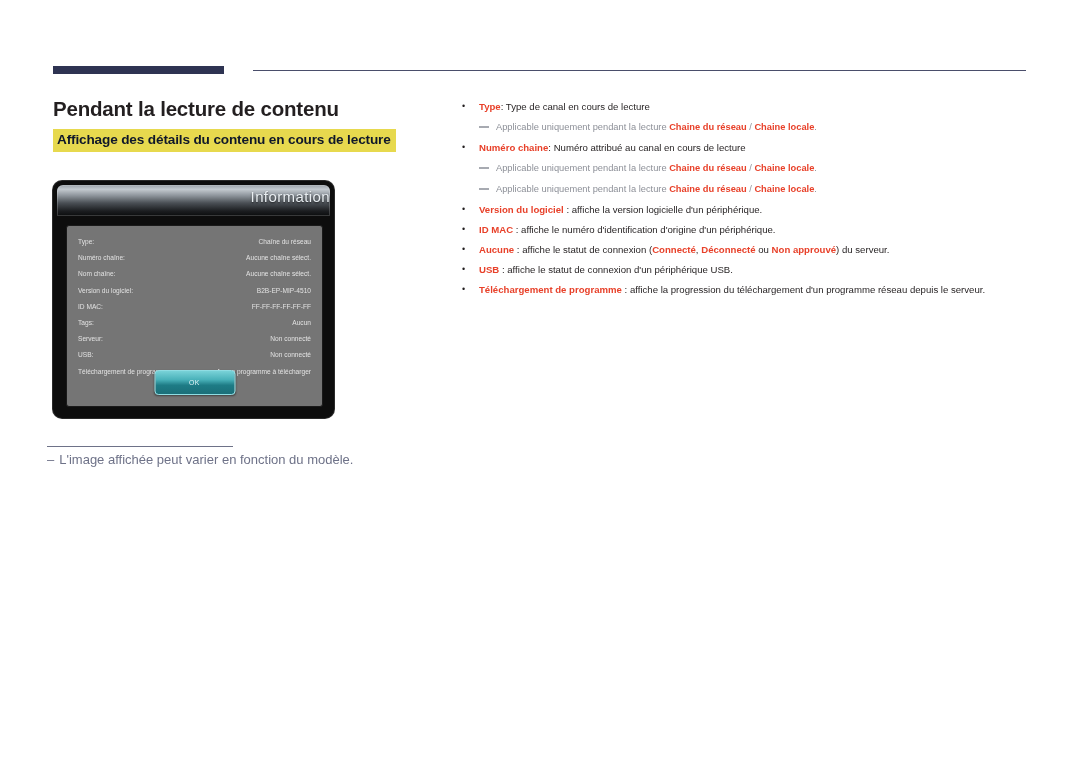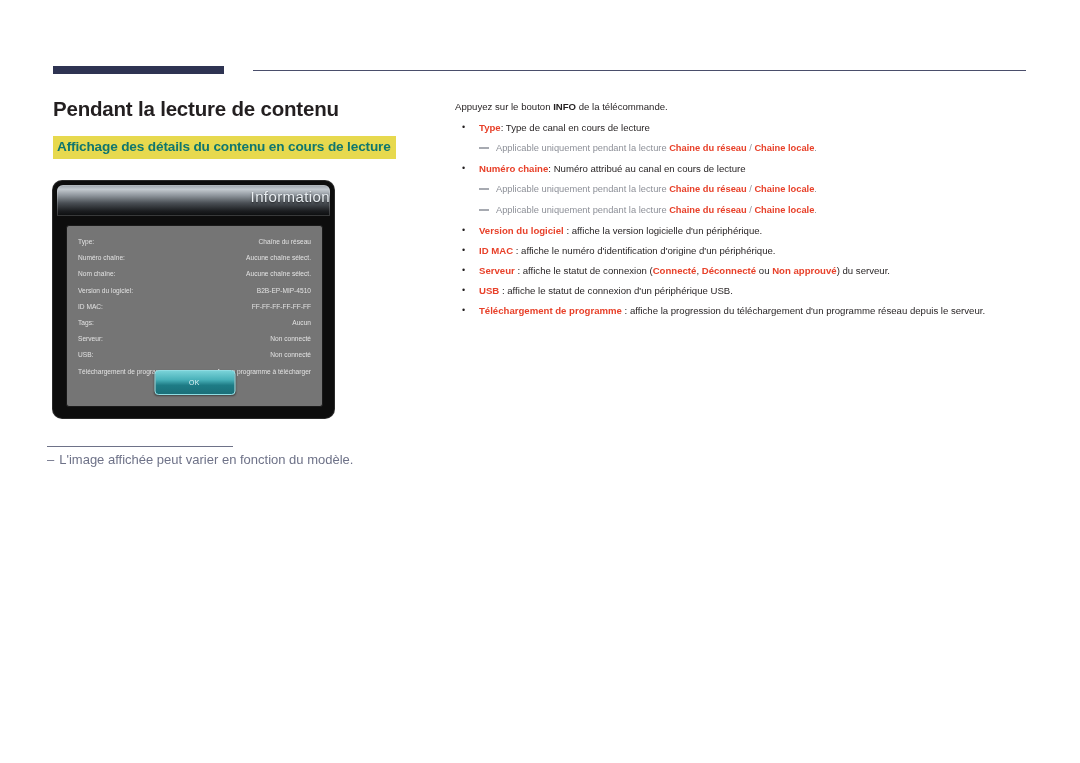--- a/index.html
+++ b/index.html
@@ -280,9 +280,6 @@
 </div>
 
 <div class="right-col">
-  <p class="intro">
-    <span>Appuyez sur le bouton </span><b>INFO</b><span> de la télécommande.</span>
-  </p>
   <div id="right-items">
       <div class="bullet-row"><span class="lbl">Type</span><span>: Type de canal en cours de lecture</span></div>
       <div class="note-row"><span class="note-dash"></span><span>Applicable uniquement pendant la lecture </span><span class="hl">Chaine du réseau</span><span class="sep"> / </span><span class="hl">Chaine locale</span><span>.</span></div>

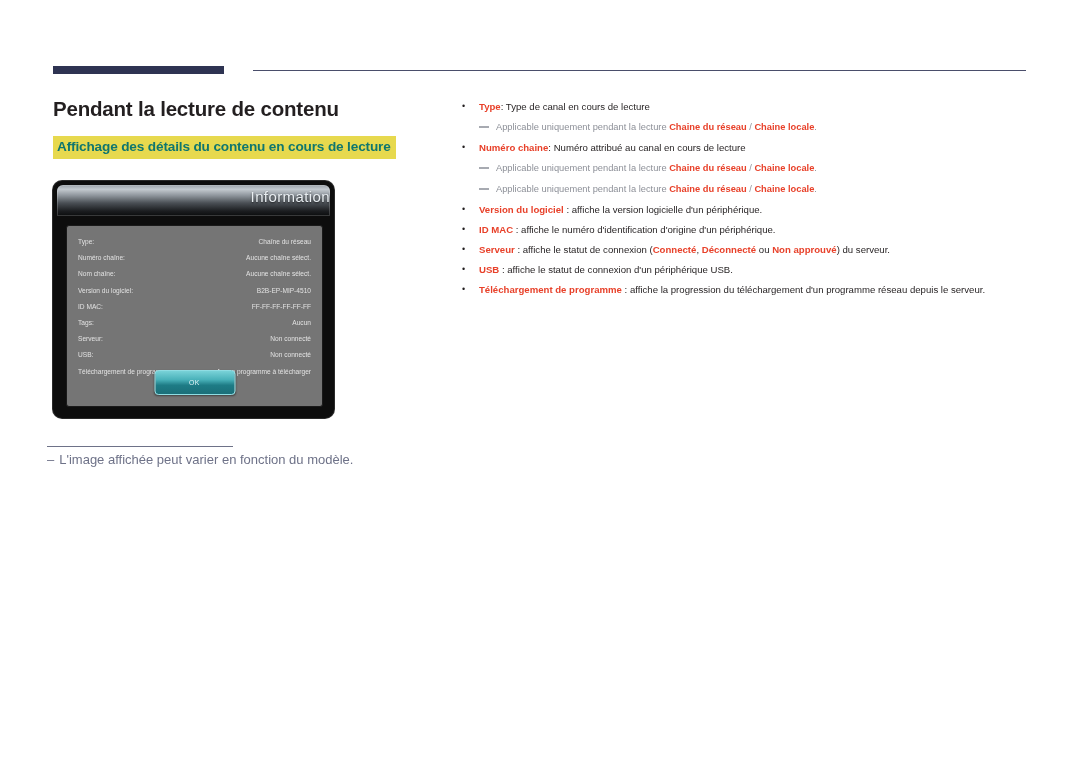--- a/index.html
+++ b/index.html
@@ -51,9 +51,9 @@
   }
   .sub-title {
     display: inline-block;
-    margin-top: 14px;
+    margin-top: 7px;
     background: #e7d94e;
-    color: #0f766e;
+    color: #0f172a;
     font-size: 13.6px;
     font-weight: bold;
     letter-spacing: -0.15px;

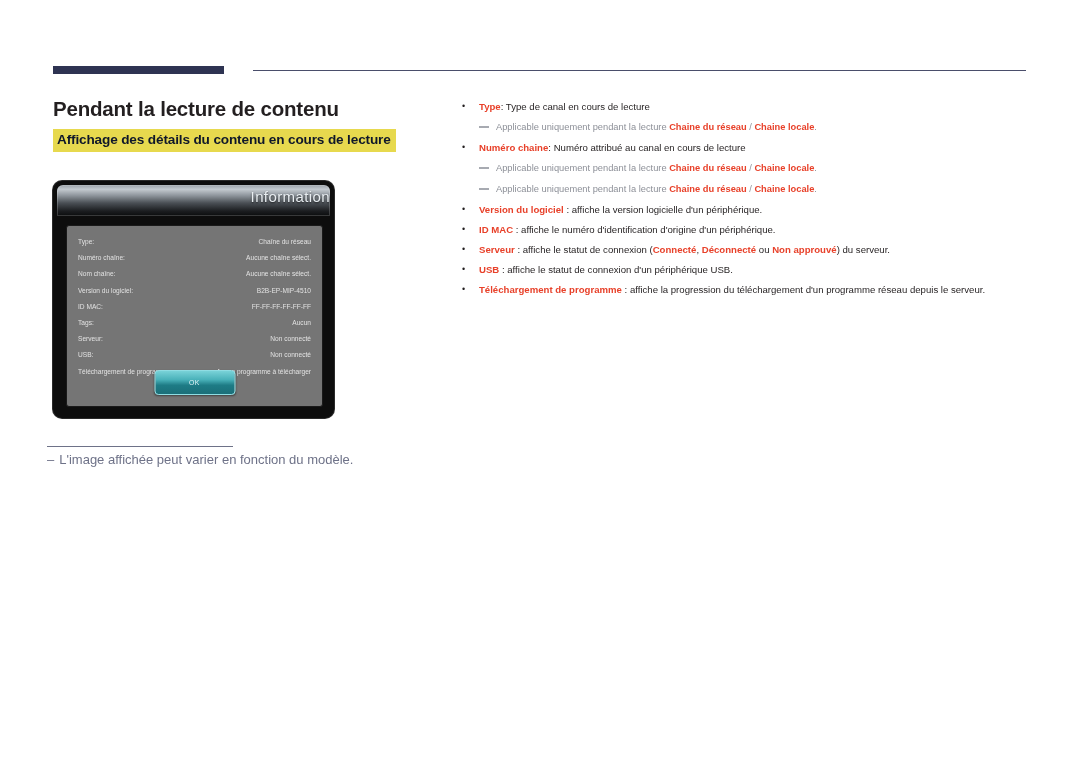--- a/index.html
+++ b/index.html
@@ -288,7 +288,7 @@
       <div class="note-row"><span class="note-dash"></span><span>Applicable uniquement pendant la lecture </span><span class="hl">Chaine du réseau</span><span class="sep"> / </span><span class="hl">Chaine locale</span><span>.</span></div>
       <div class="bullet-row"><span class="lbl">Version du logiciel</span><span> : affiche la version logicielle d'un périphérique.</span></div>
       <div class="bullet-row"><span class="lbl">ID MAC</span><span> : affiche le numéro d'identification d'origine d'un périphérique.</span></div>
-      <div class="bullet-row"><span class="lbl">Serveur</span><span> : affiche le statut de connexion (</span><span class="lbl">Connecté</span><span>, </span><span class="lbl">Déconnecté</span><span> ou </span><span class="lbl">Non approuvé</span><span>) du serveur.</span></div>
+      <div class="bullet-row"><span class="lbl">Aucune</span><span> : affiche le statut de connexion (</span><span class="lbl">Connecté</span><span>, </span><span class="lbl">Déconnecté</span><span> ou </span><span class="lbl">Non approuvé</span><span>) du serveur.</span></div>
       <div class="bullet-row"><span class="lbl">USB</span><span> : affiche le statut de connexion d'un périphérique USB.</span></div>
       <div class="bullet-row"><span class="lbl">Téléchargement de programme</span><span> : affiche la progression du téléchargement d'un programme réseau depuis le serveur.</span></div>
     </div>

